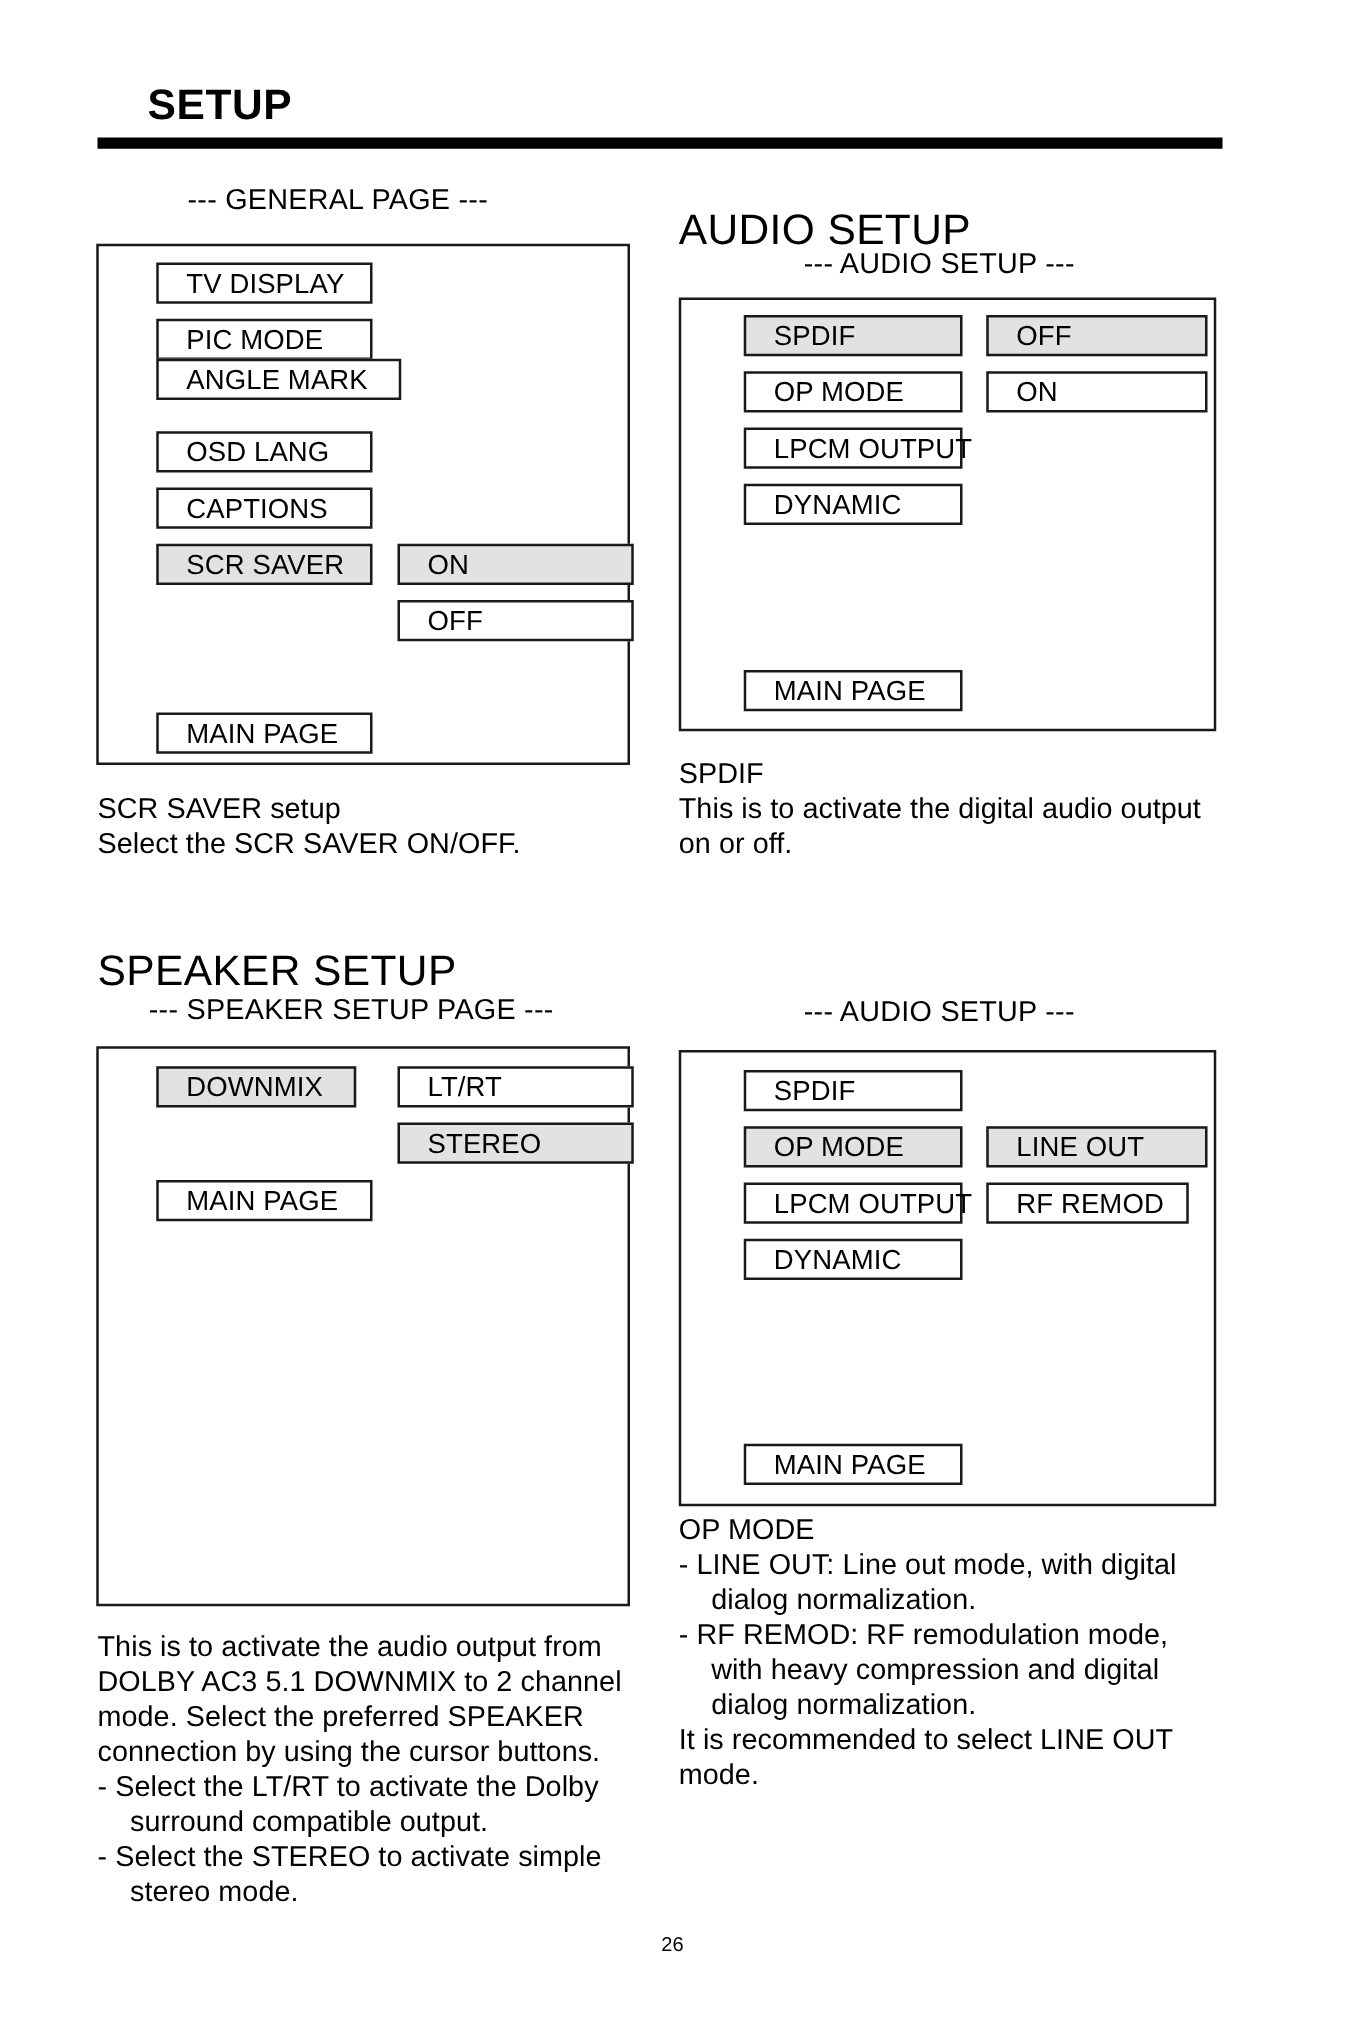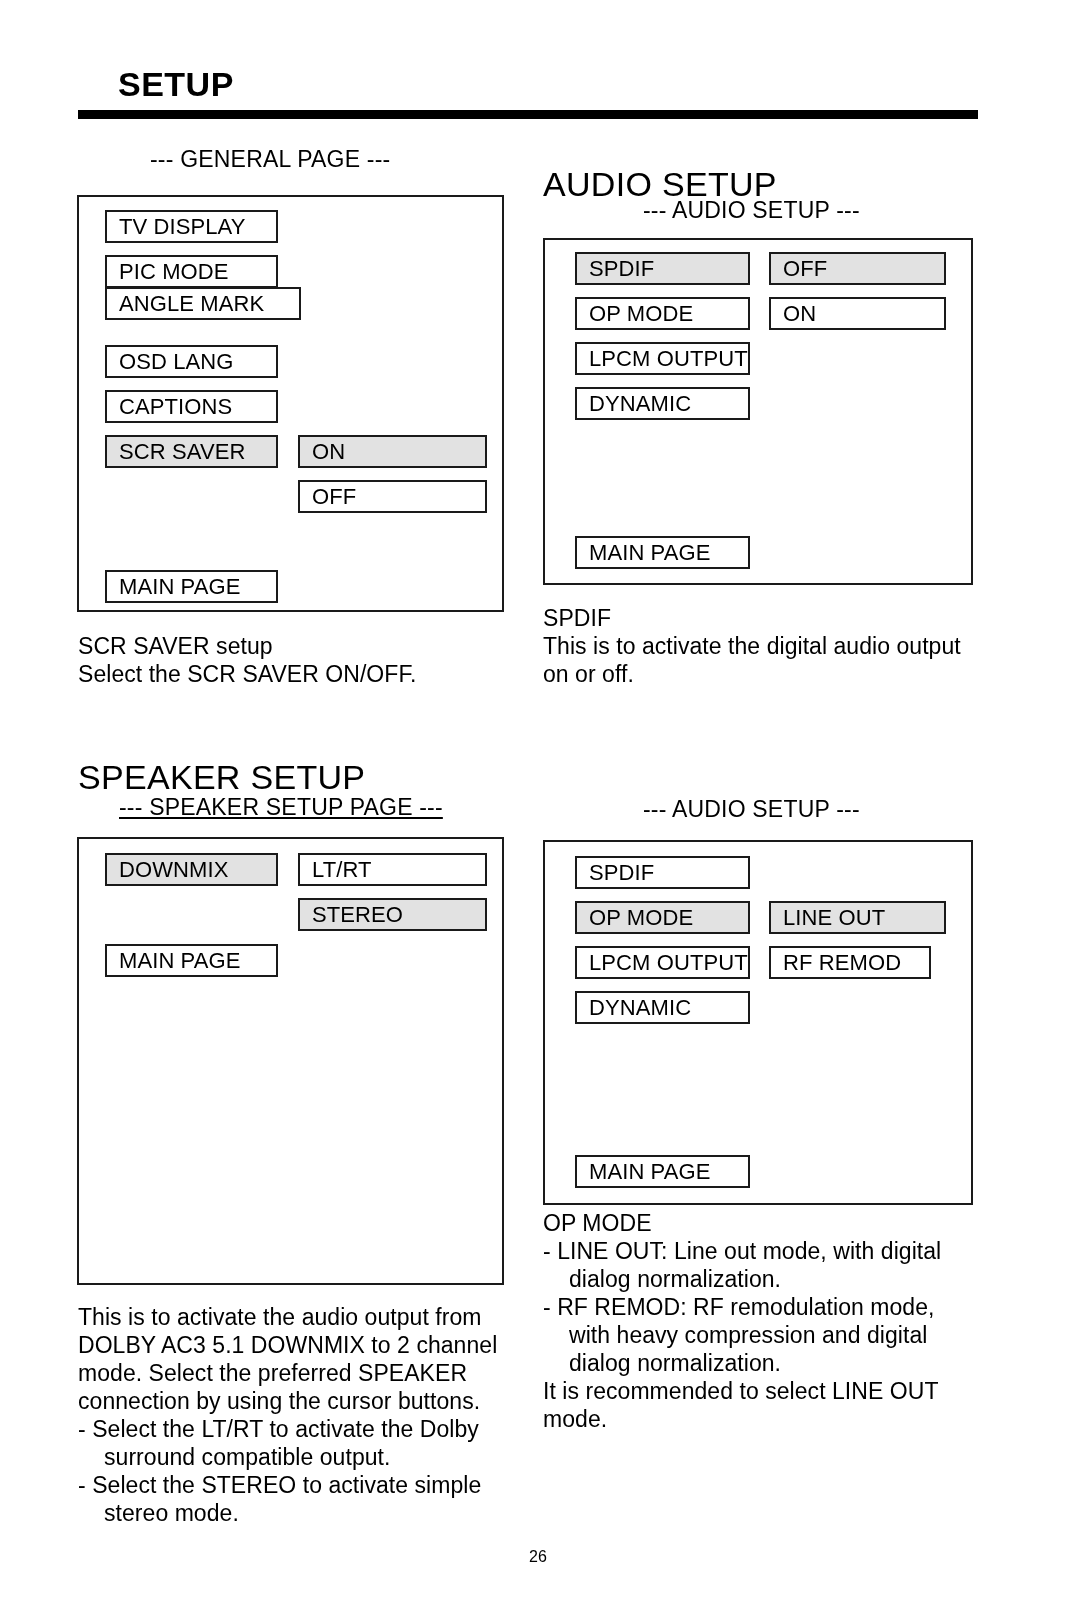--- a/index.html
+++ b/index.html
@@ -77,9 +77,10 @@
     line-height: 22px;
     display: flex;
     align-items: center;
-    padding-left: 12px;
+    padding-left: 22px;
     white-space: nowrap;
     letter-spacing: 0.1px;
+    margin-left: 20px;
   }
   .osd-item.hl {
     background: #e2e2e2;

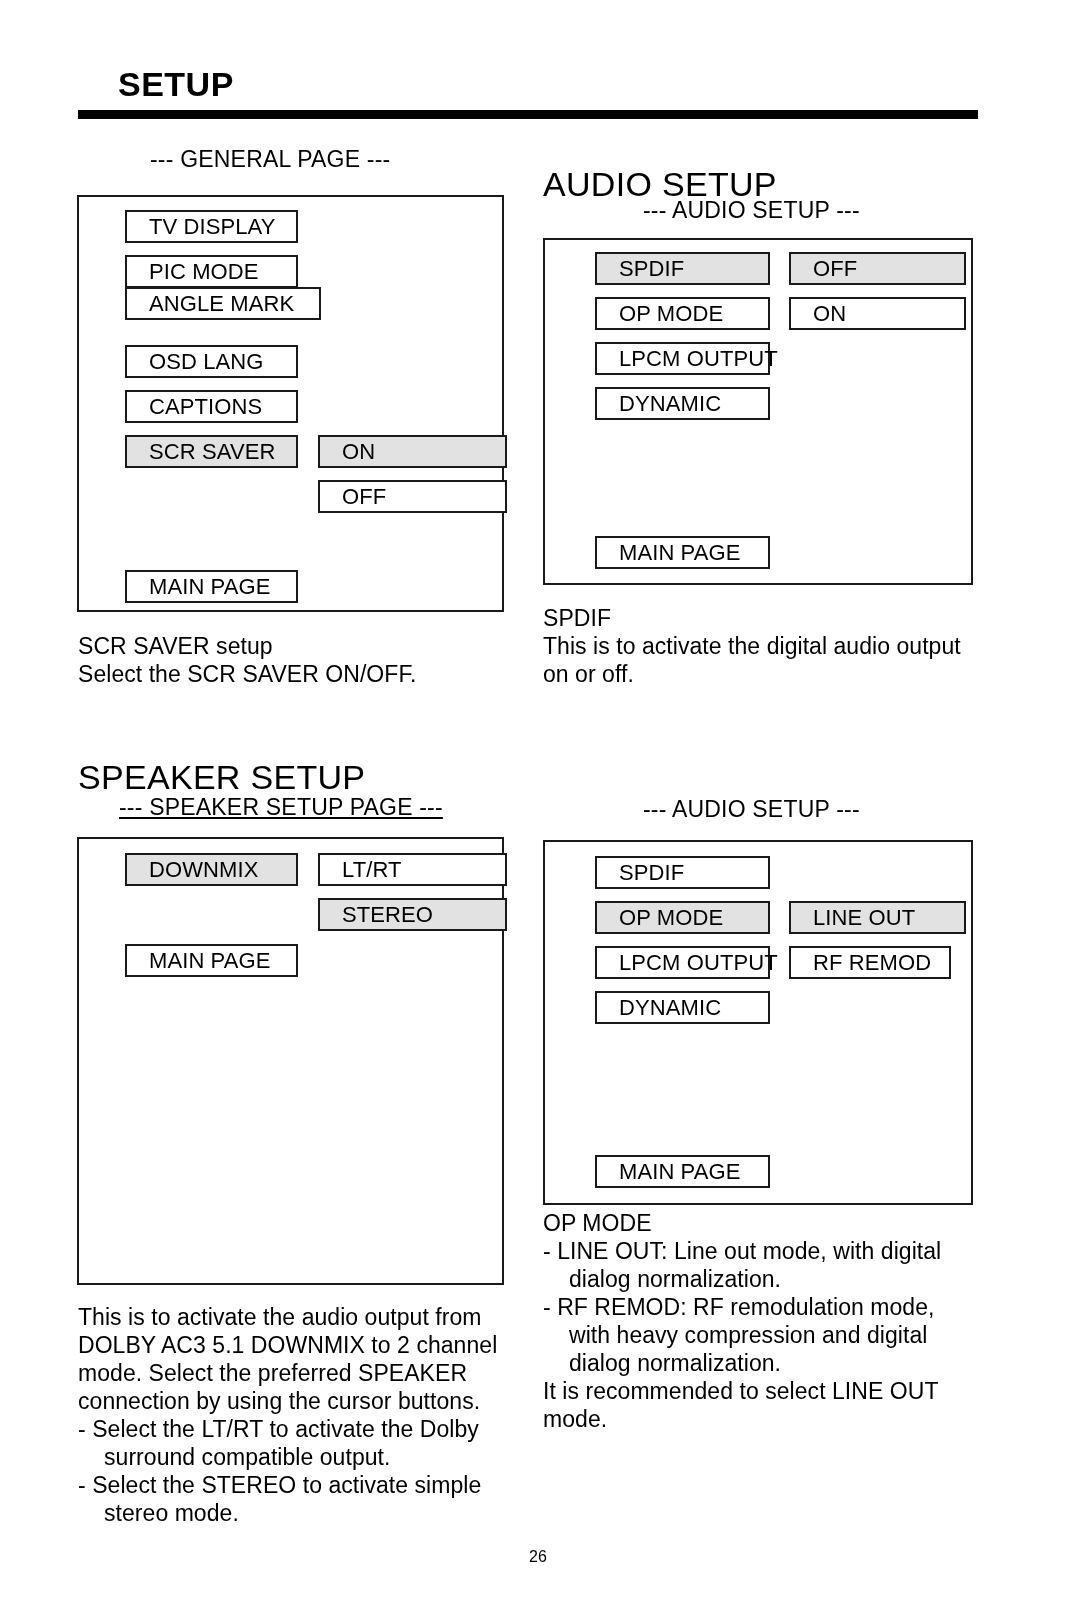--- a/index.html
+++ b/index.html
@@ -169,7 +169,7 @@
 
   <div class="section-heading" style="left:78px; top:736px;">SPEAKER SETUP</div>
 
-  <div class="page-caption" style="left:119px; top:793px;text-decoration:underline;">--- SPEAKER SETUP PAGE ---</div>
+  <div class="page-caption" style="left:119px; top:793px;">--- SPEAKER SETUP PAGE ---</div>
 
   <div class="osd" style="left:77px; top:837px; width:427px; height:448px;">
     <div class="osd-item hl" style="left:26px; top:14px; width:173px; height:33px;">DOWNMIX</div>

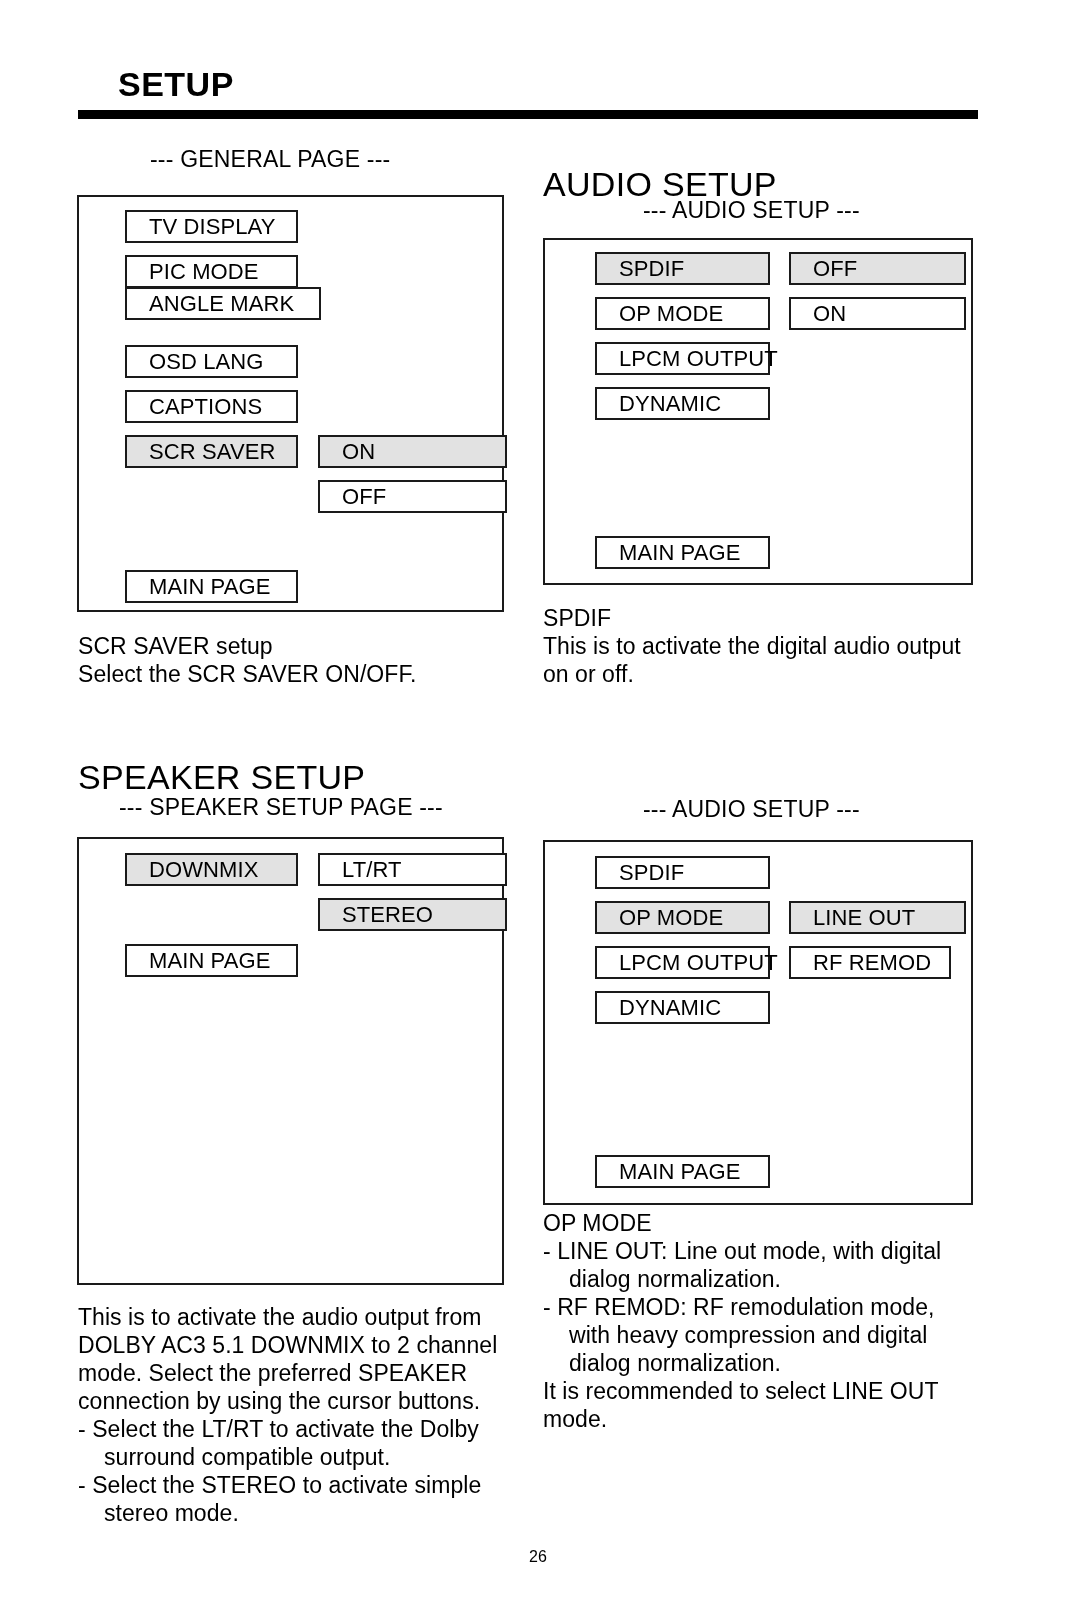--- a/index.html
+++ b/index.html
@@ -172,7 +172,7 @@
   <div class="page-caption" style="left:119px; top:793px;">--- SPEAKER SETUP PAGE ---</div>
 
   <div class="osd" style="left:77px; top:837px; width:427px; height:448px;">
-    <div class="osd-item hl" style="left:26px; top:14px; width:173px; height:33px;">DOWNMIX</div>
+    <div class="osd-item hl" style="left:26px; top:14px; width:160px; height:33px;">DOWNMIX</div>
 
     <div class="osd-item" style="left:219px; top:14px; width:189px; height:33px;">LT/RT</div>
     <div class="osd-item hl" style="left:219px; top:59px; width:189px; height:33px;">STEREO</div>

